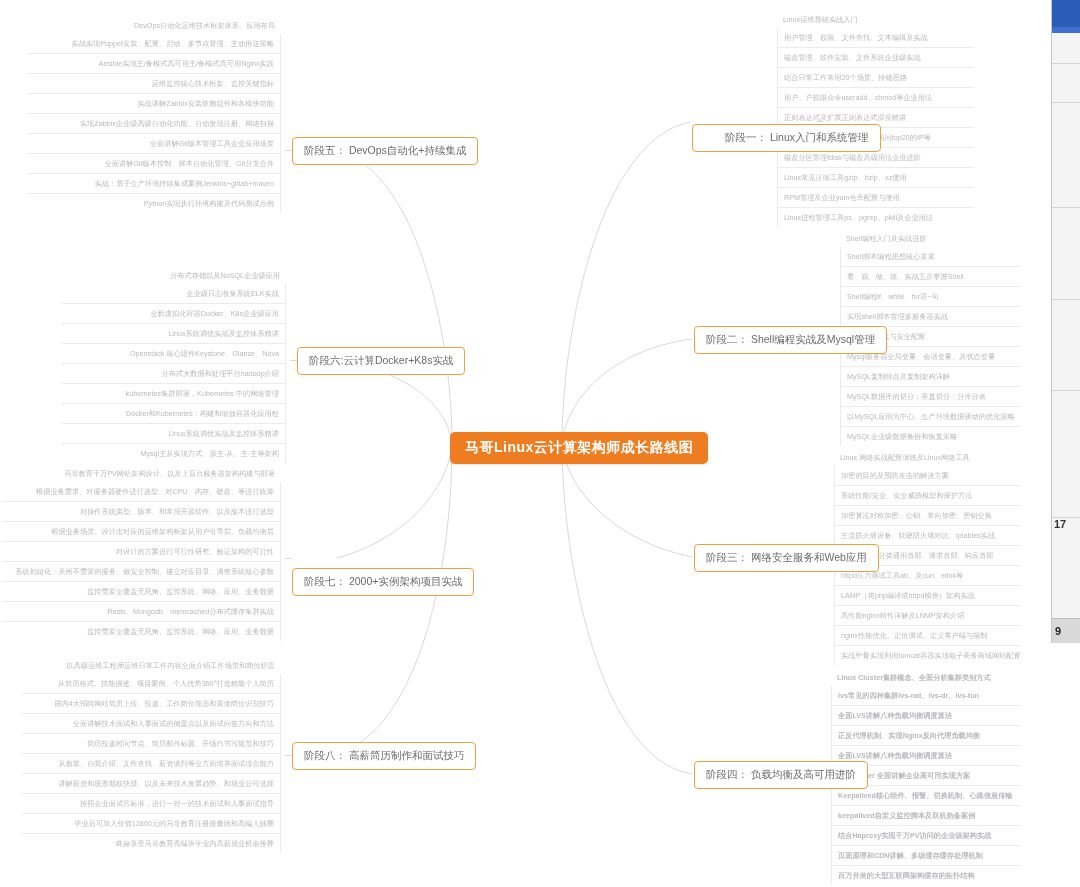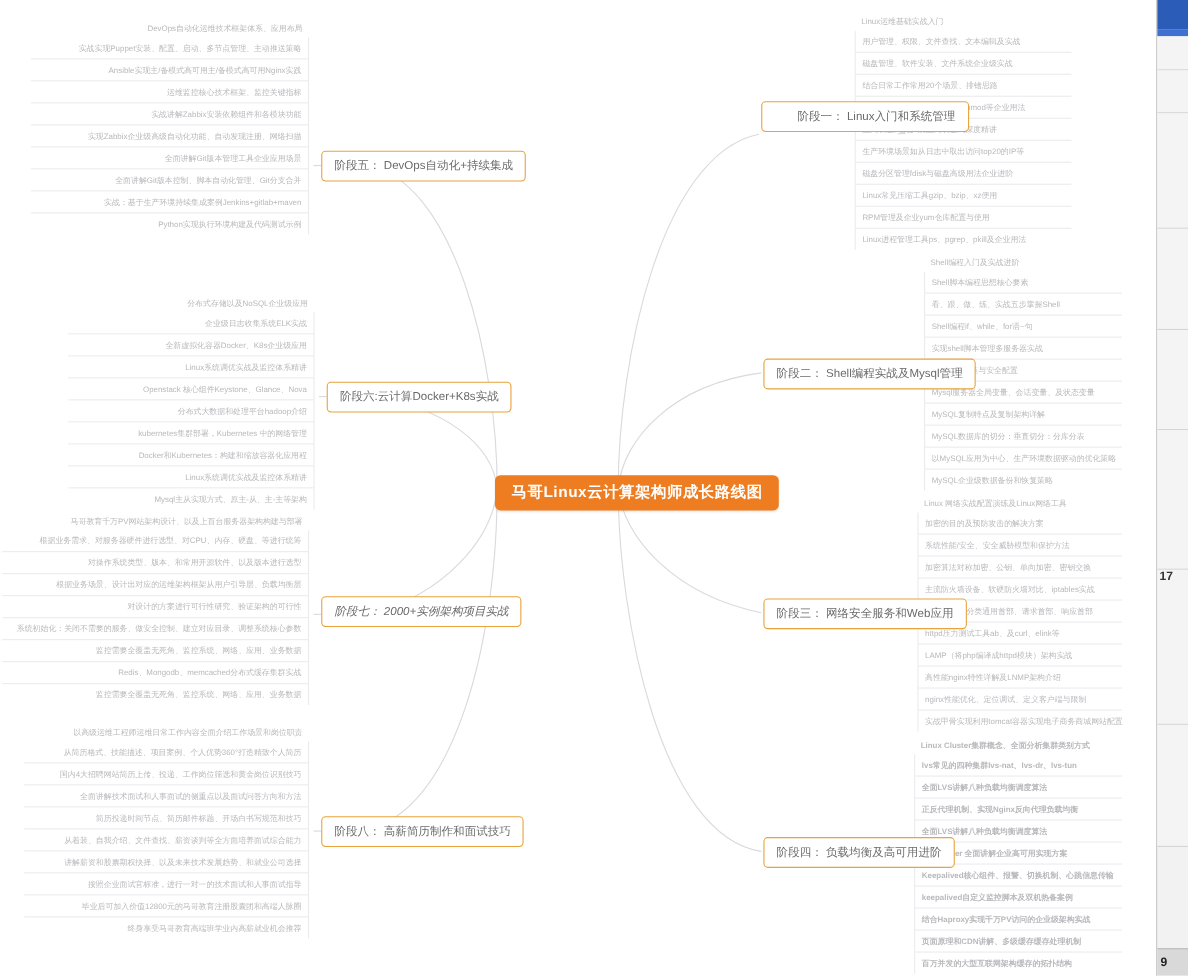--- a/index.html
+++ b/index.html
@@ -96,7 +96,7 @@
 
   <div class="center-node">马哥Linux云计算架构师成长路线图</div>
 
-  <div class="stage" style="left:692px;top:92px;padding-left:32px;">阶段一： Linux入门和系统管理</div>
+  <div class="stage" style="left:692px;top:124px;padding-left:32px;">阶段一： Linux入门和系统管理</div>
   <div class="dash" style="left:816px;top:121px;"></div>
   <div class="branch align-left" style="left:777px;top:14px;width:197px;">
     <div class="leaf-head">Linux运维基础实战入门</div>

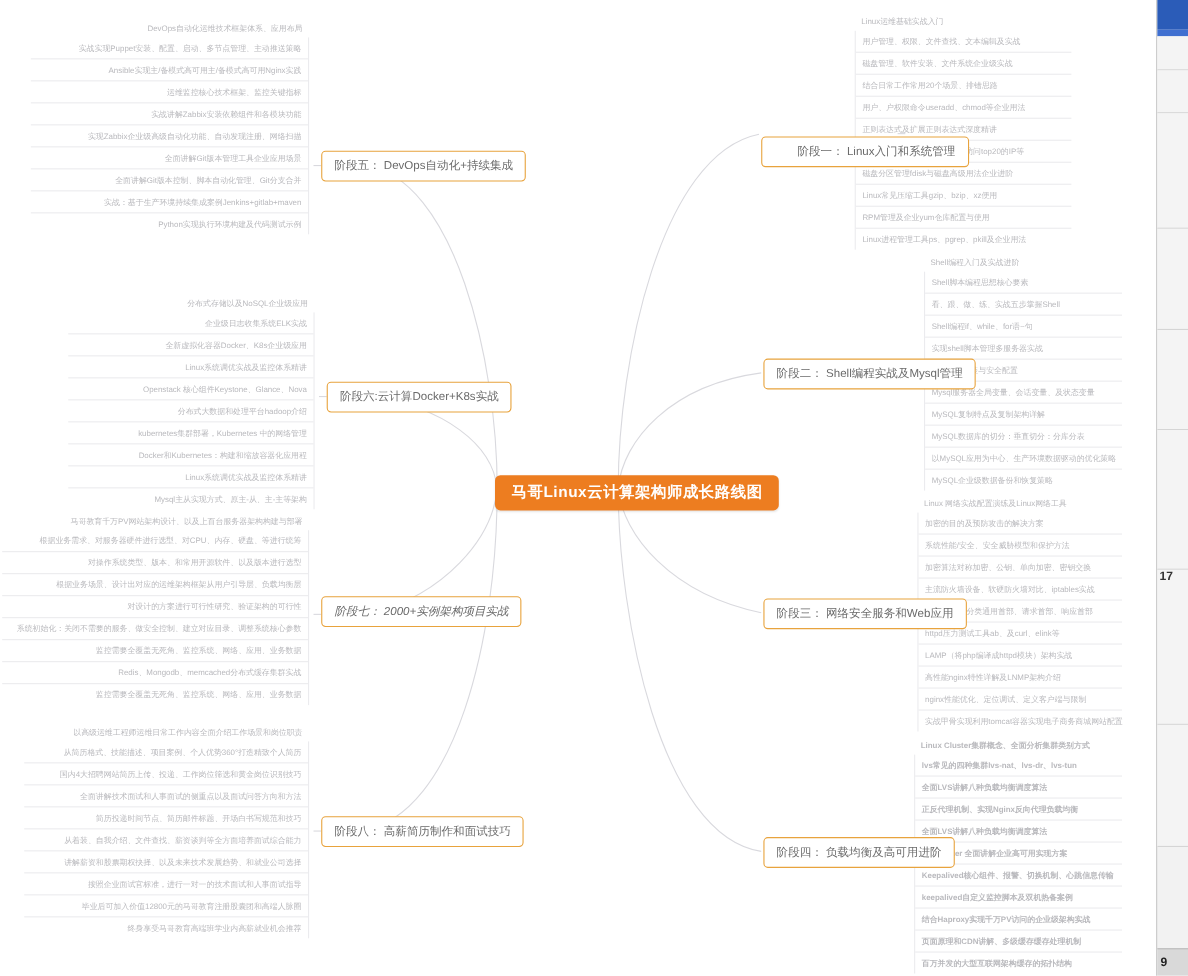--- a/index.html
+++ b/index.html
@@ -58,7 +58,7 @@
 
   
   .edge-panel{
-    position:absolute;right:0;top:0;width:28px;height:887px;
+    position:absolute;right:0;top:0;width:28px;height:643px;
     background:#f2f2f2;border-left:1px solid #c9c9c9;z-index:10;overflow:hidden;
   }
   .edge-panel .ep-header{height:27px;background:#2B5CB8;}

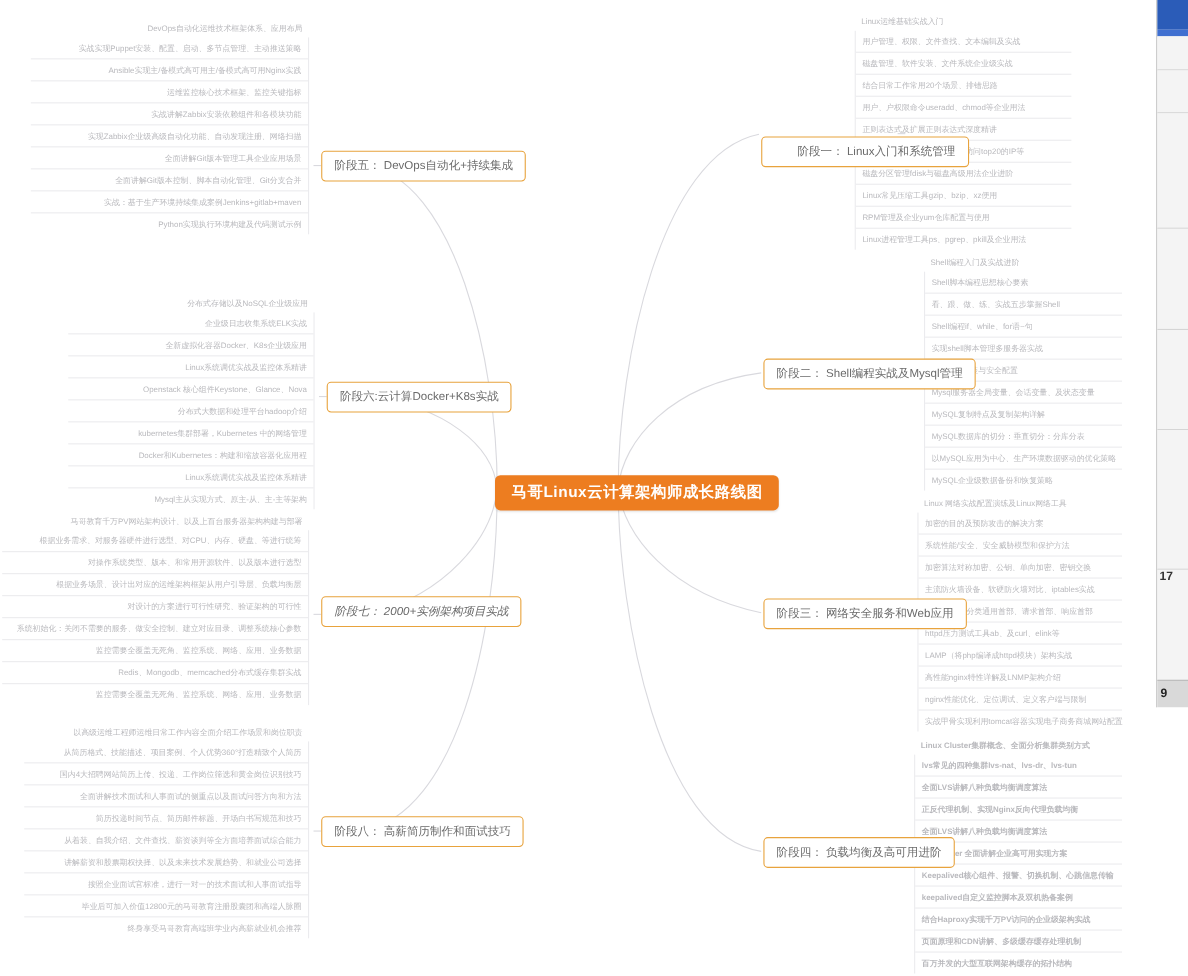--- a/index.html
+++ b/index.html
@@ -202,7 +202,7 @@
     </div>
   </div>
 
-  <div class="stage" style="left:292px;top:542px;font-style:italic;">阶段七： 2000+实例架构项目实战</div>
+  <div class="stage" style="left:292px;top:568px;">阶段七： 2000+实例架构项目实战</div>
   <div class="dash" style="left:285px;top:558px;"></div>
   <div class="branch align-right" style="left:2px;top:468px;width:279px;">
     <div class="leaf-head">马哥教育千万PV网站架构设计、以及上百台服务器架构构建与部署</div>

